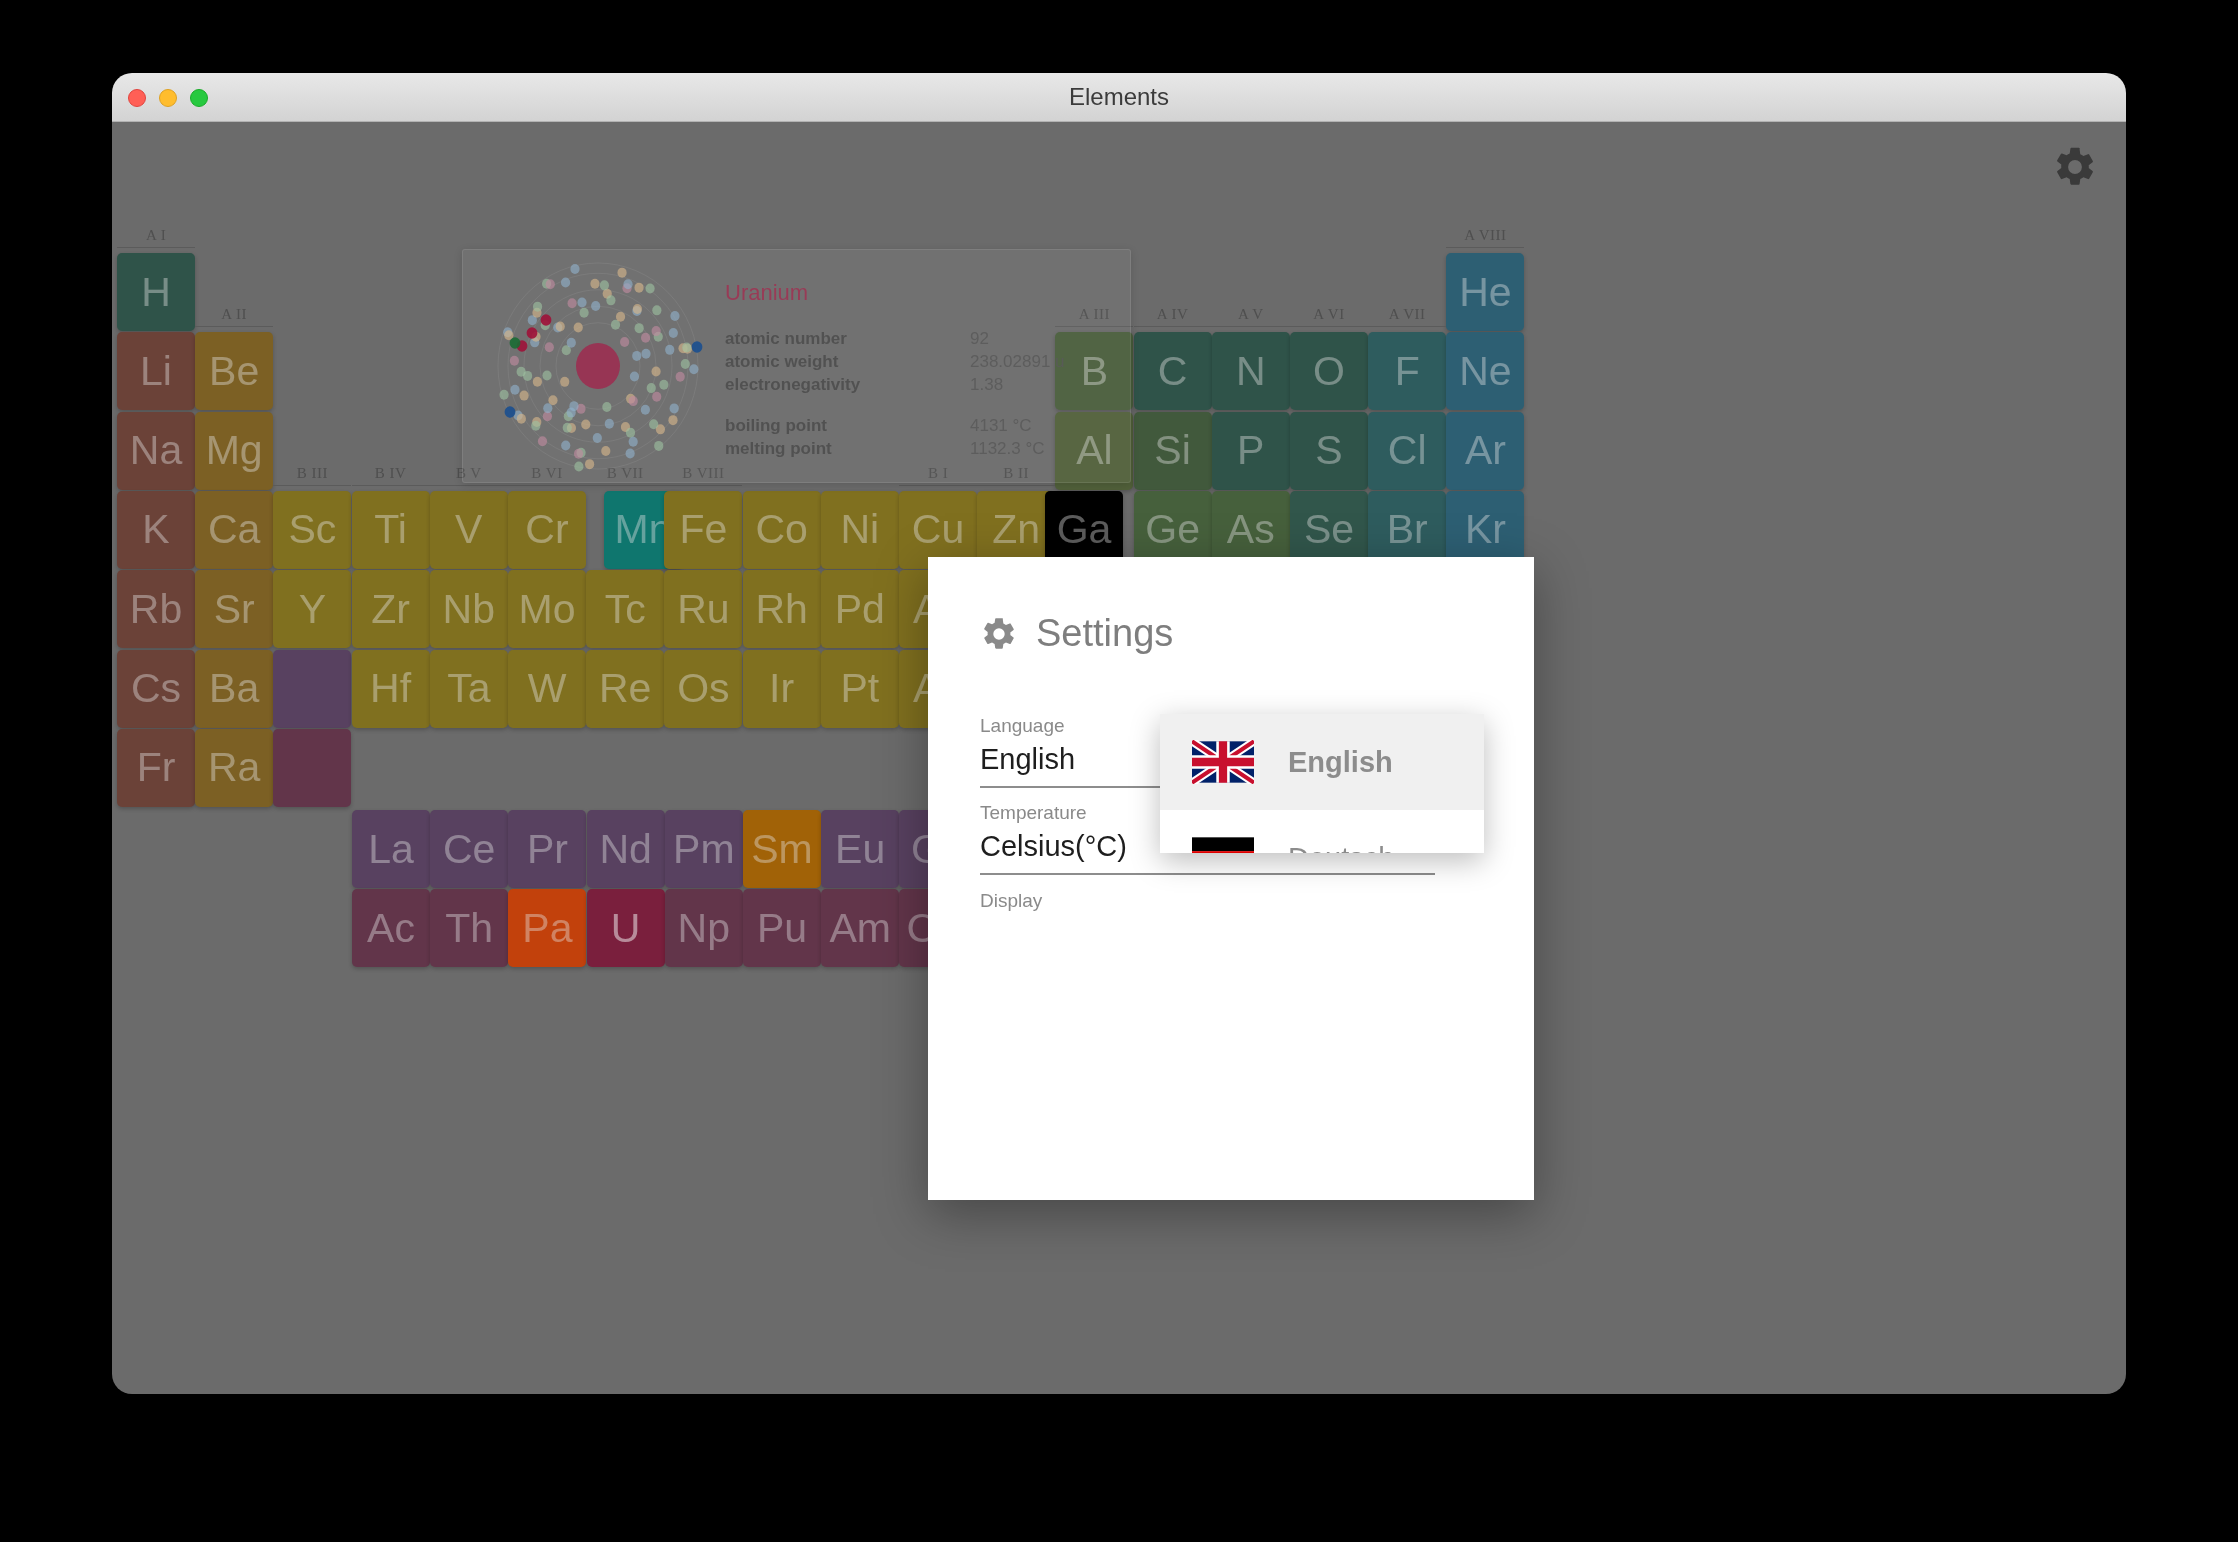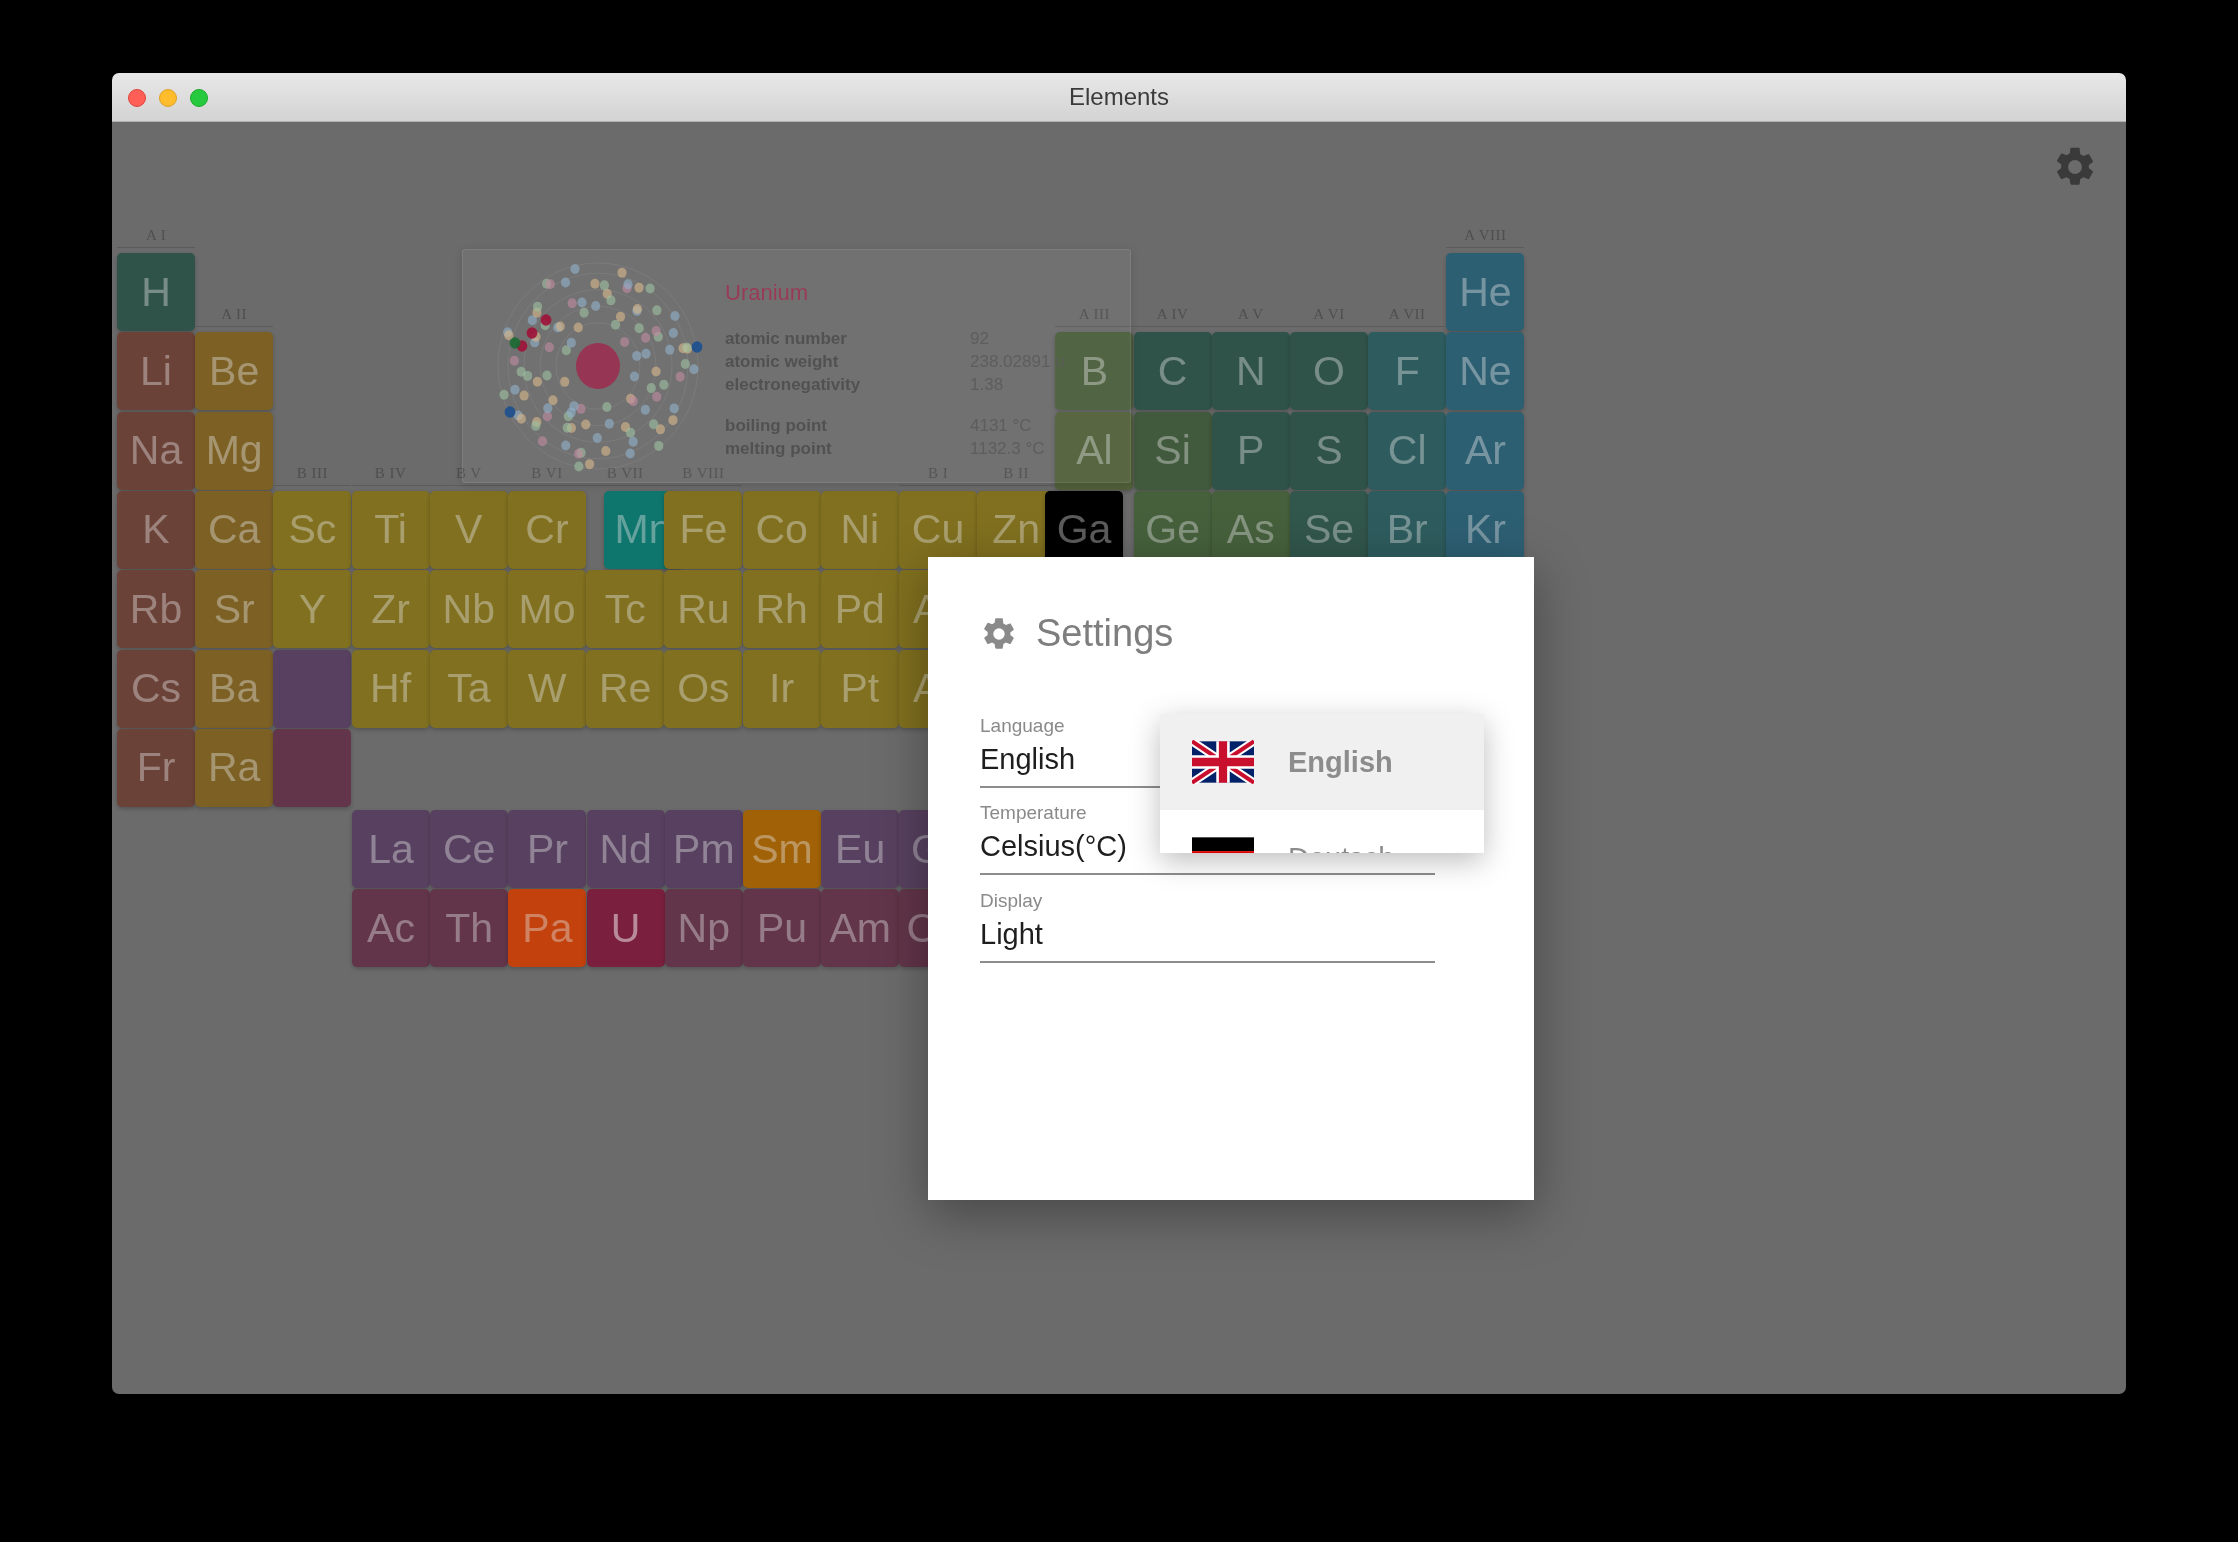--- a/index.html
+++ b/index.html
@@ -27,7 +27,7 @@
     top: 73px;
     width: 2014px;
     height: 1321px;
-    border-radius: 7px;
+    border-radius: 20px;
     overflow: hidden;
     box-shadow: 0 10px 40px rgba(0,0,0,0.6);
   }

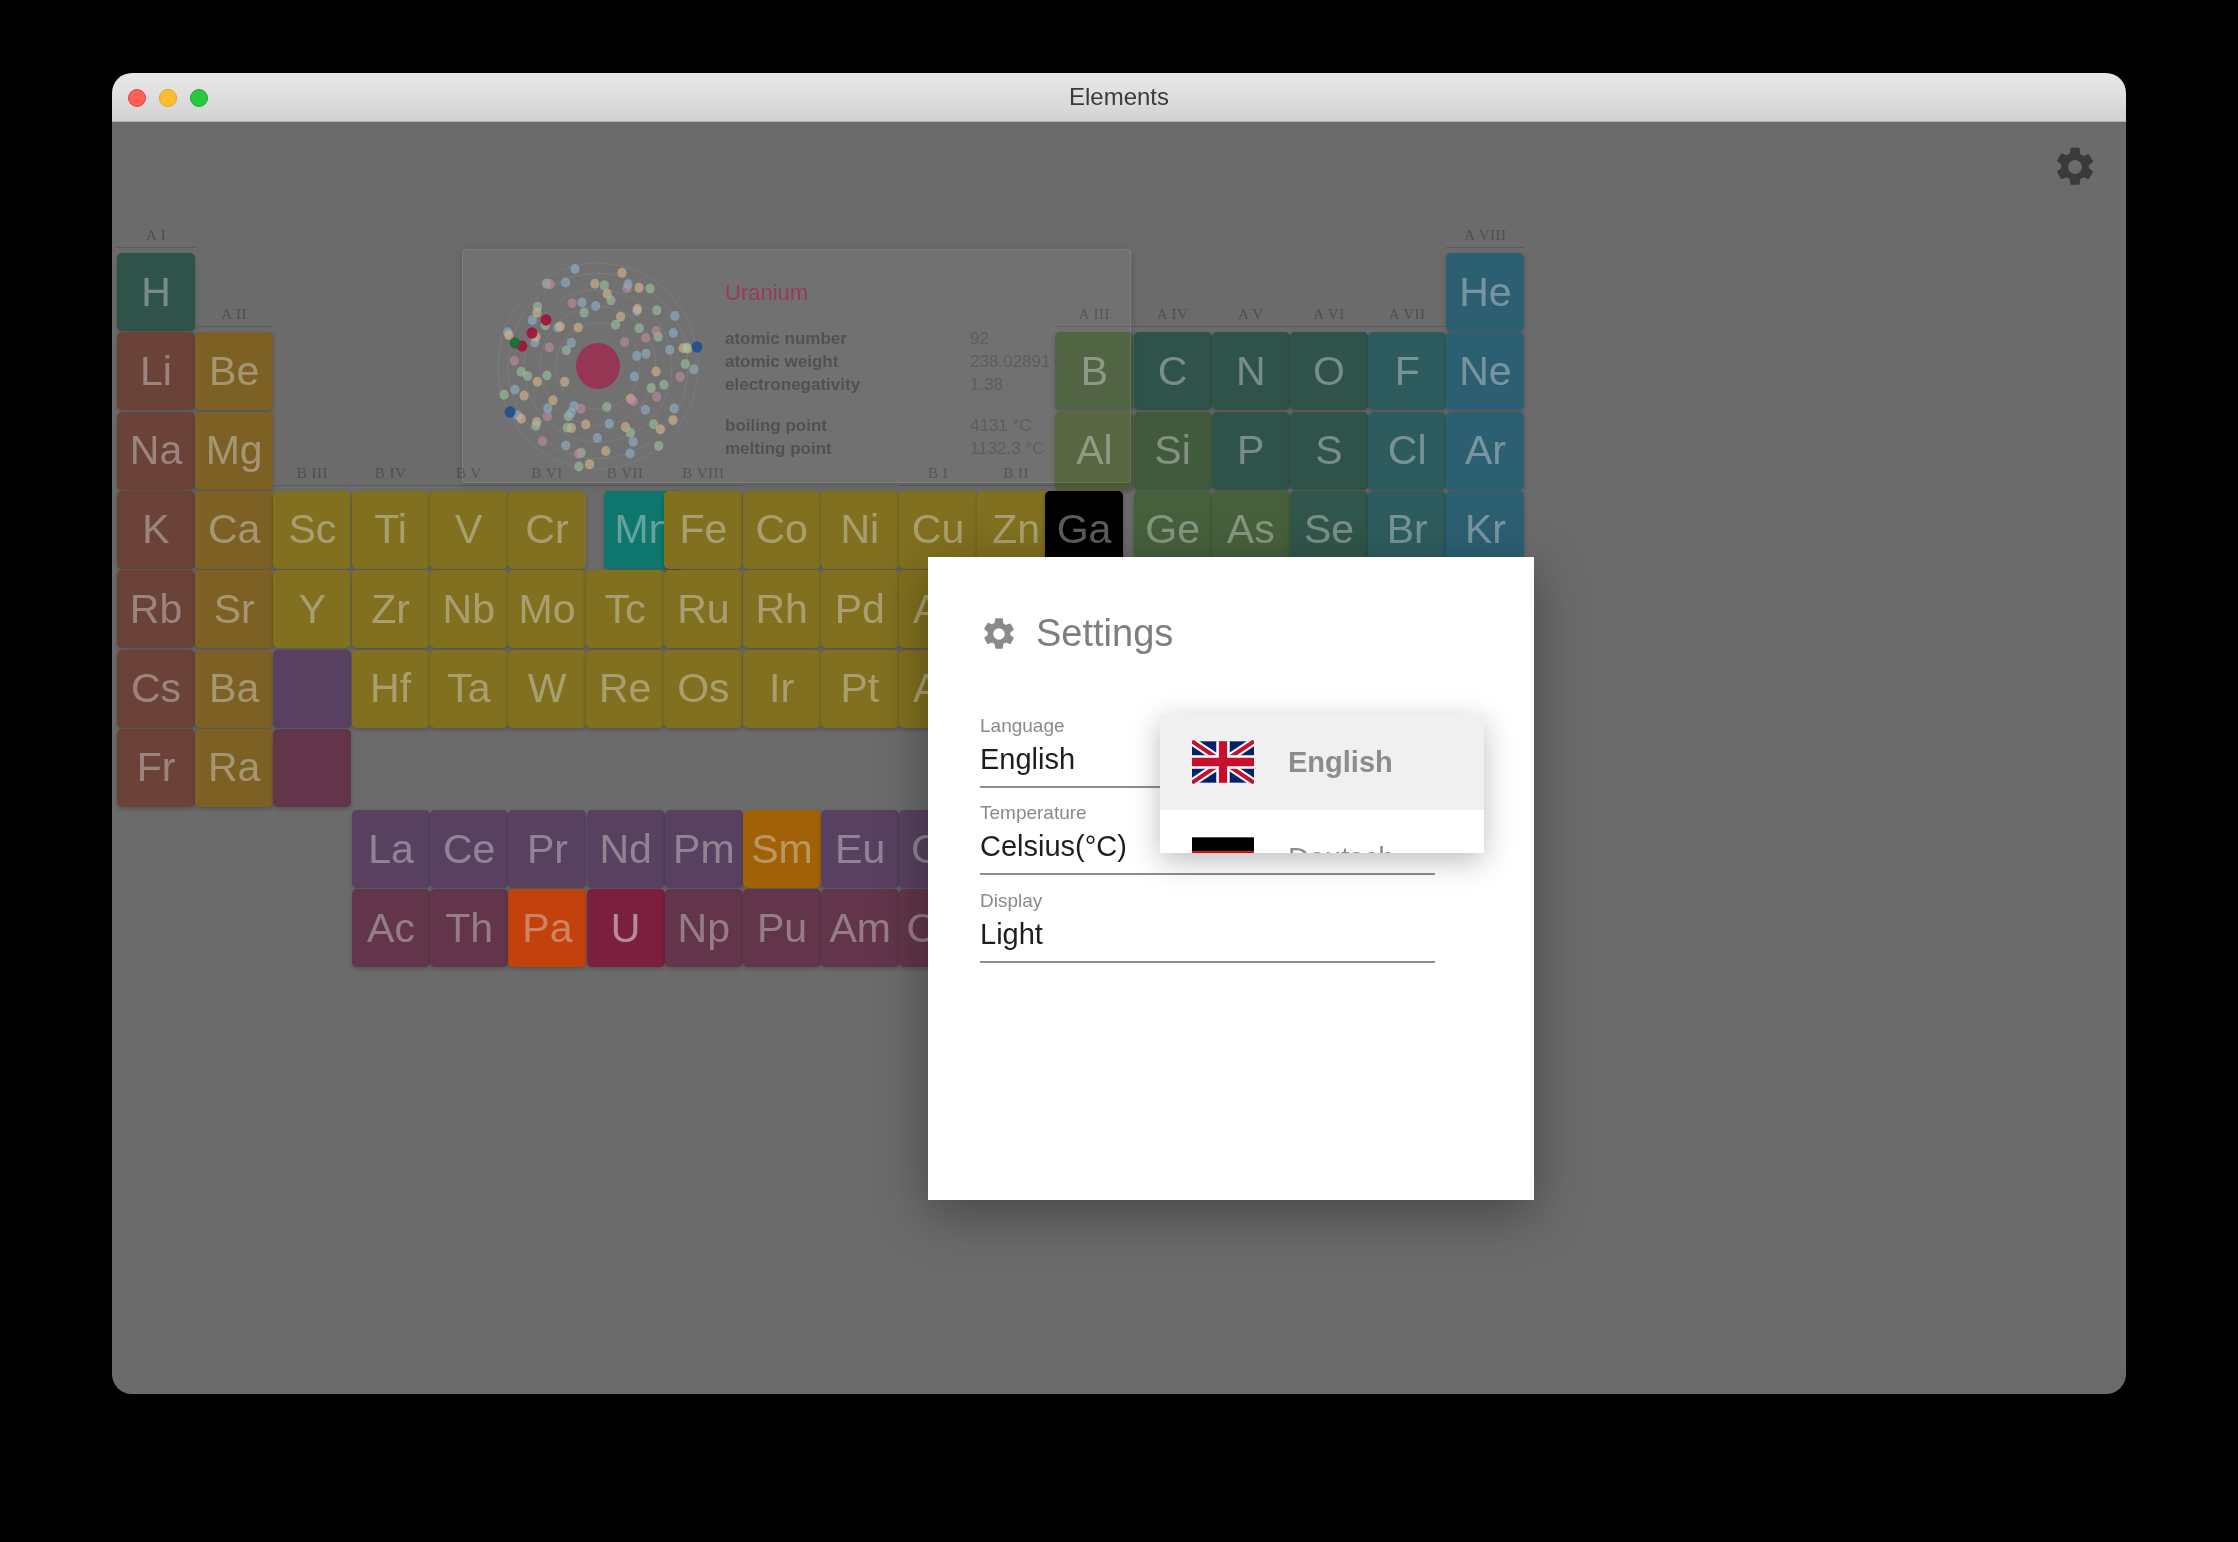--- a/index.html
+++ b/index.html
@@ -775,7 +775,6 @@
 
         <div class="field" style="top:333px">
           <div class="field-label">Display</div>
-          <div class="field-value">Light</div>
         </div>
       </div>
 

